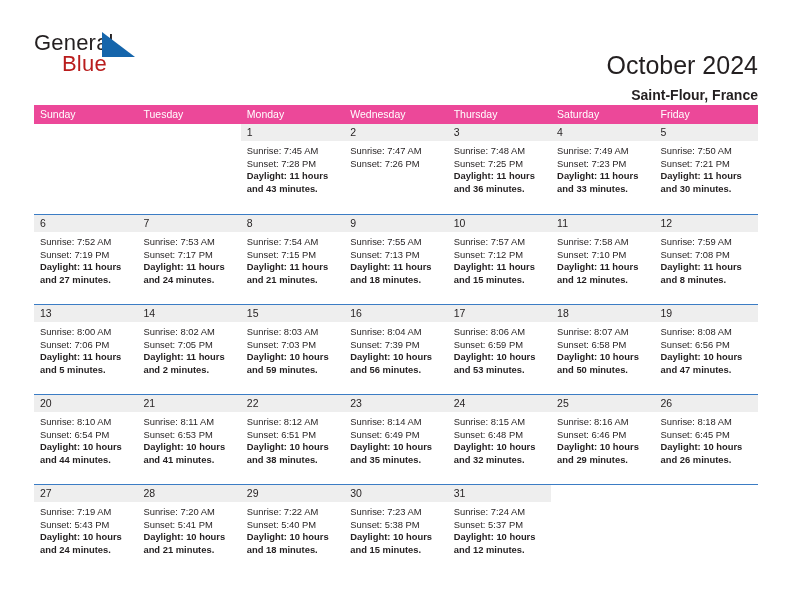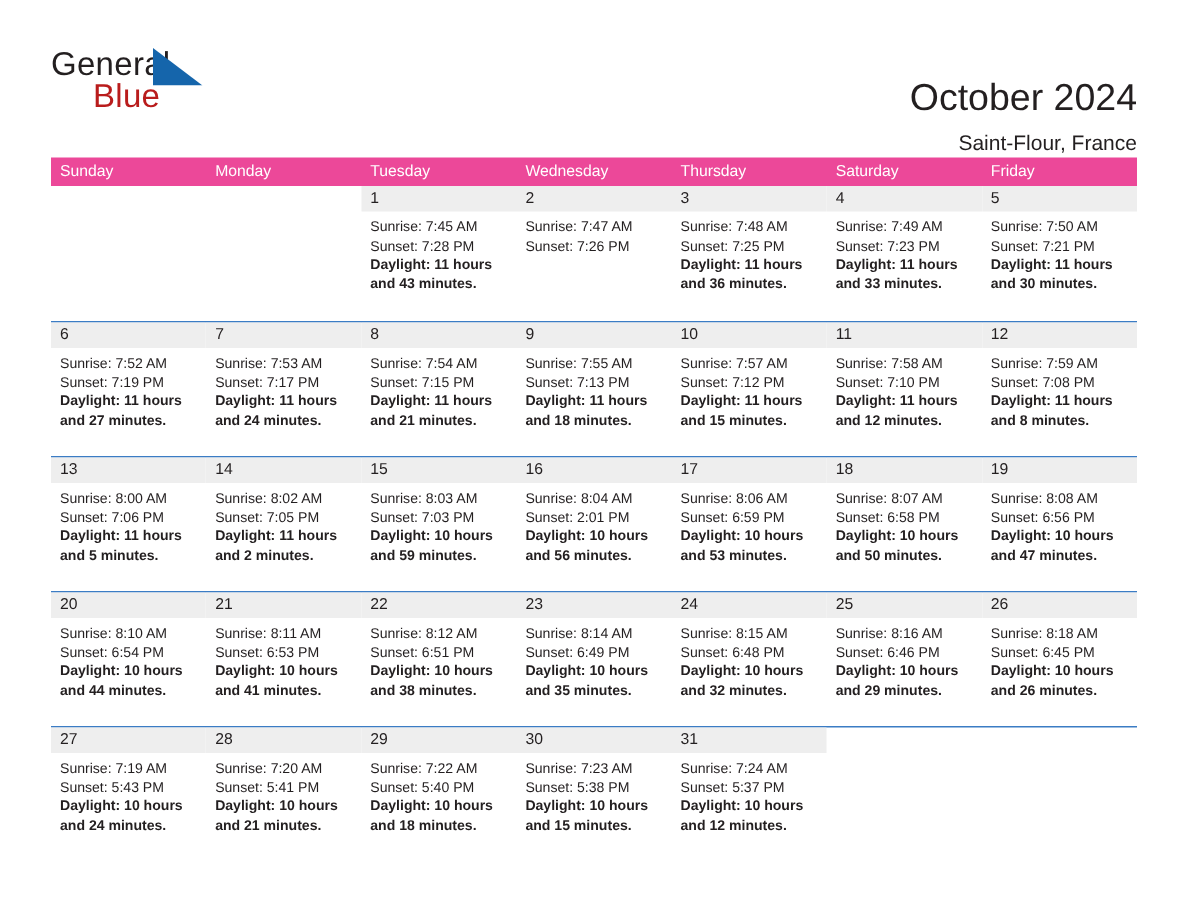--- a/index.html
+++ b/index.html
@@ -84,7 +84,7 @@
     line-height: 20px;
     margin-top: 4px;
     white-space: nowrap;
-    font-weight: 400;
+    font-weight: 700;
   }
 
   

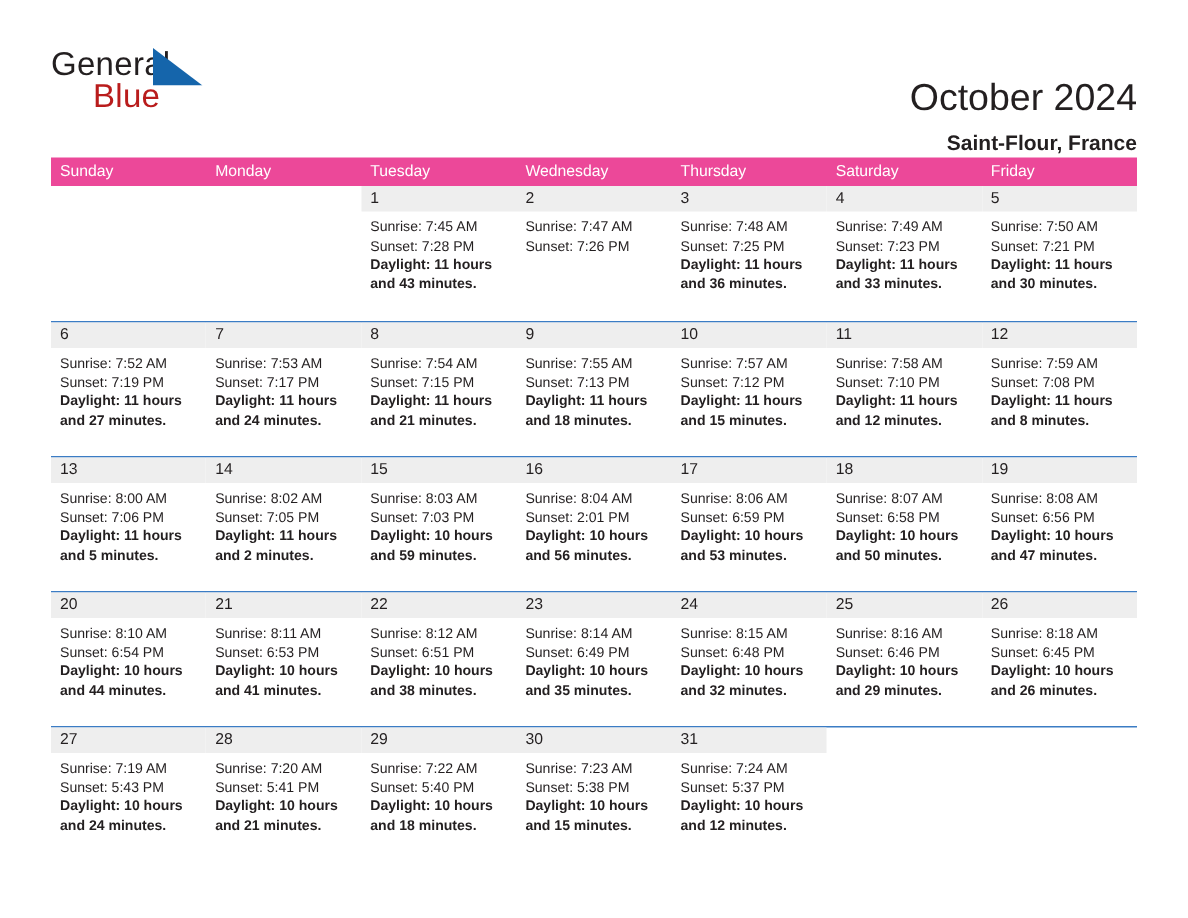--- a/index.html
+++ b/index.html
@@ -177,8 +177,8 @@
 
     <div class="dow-row">
       <div class="dow">Sunday</div>
+      <div class="dow">Tuesday</div>
       <div class="dow">Monday</div>
-      <div class="dow">Tuesday</div>
       <div class="dow">Wednesday</div>
       <div class="dow">Thursday</div>
       <div class="dow">Saturday</div>

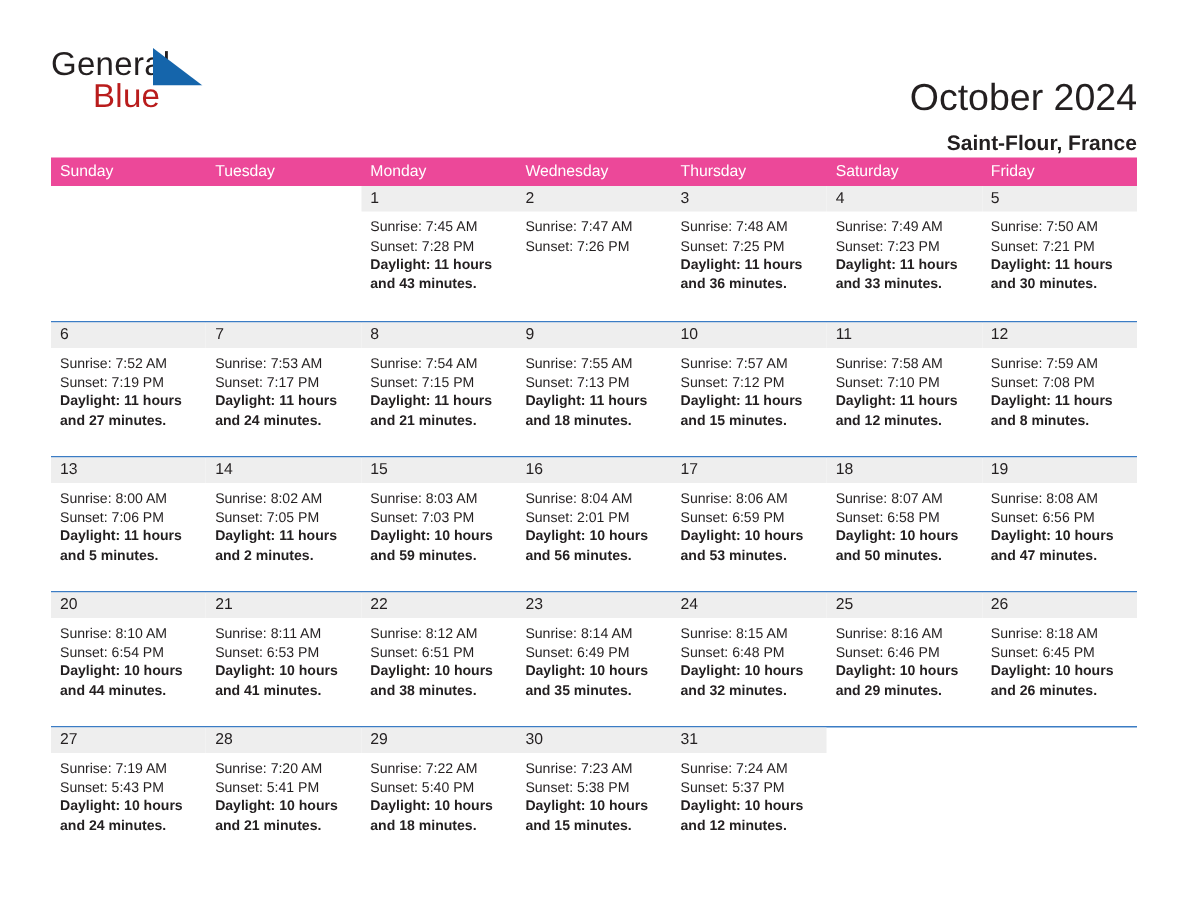--- a/index.html
+++ b/index.html
@@ -320,7 +320,7 @@
             <div class="daynum">16</div>
             <div class="info">
               <div>Sunrise: 8:04 AM</div>
-              <div>Sunset: 2:01 PM</div>
+              <div>Sunset: 7:39 PM</div>
               <div class="dl">Daylight: 10 hours and 56 minutes.</div>
             </div>
           </div>

